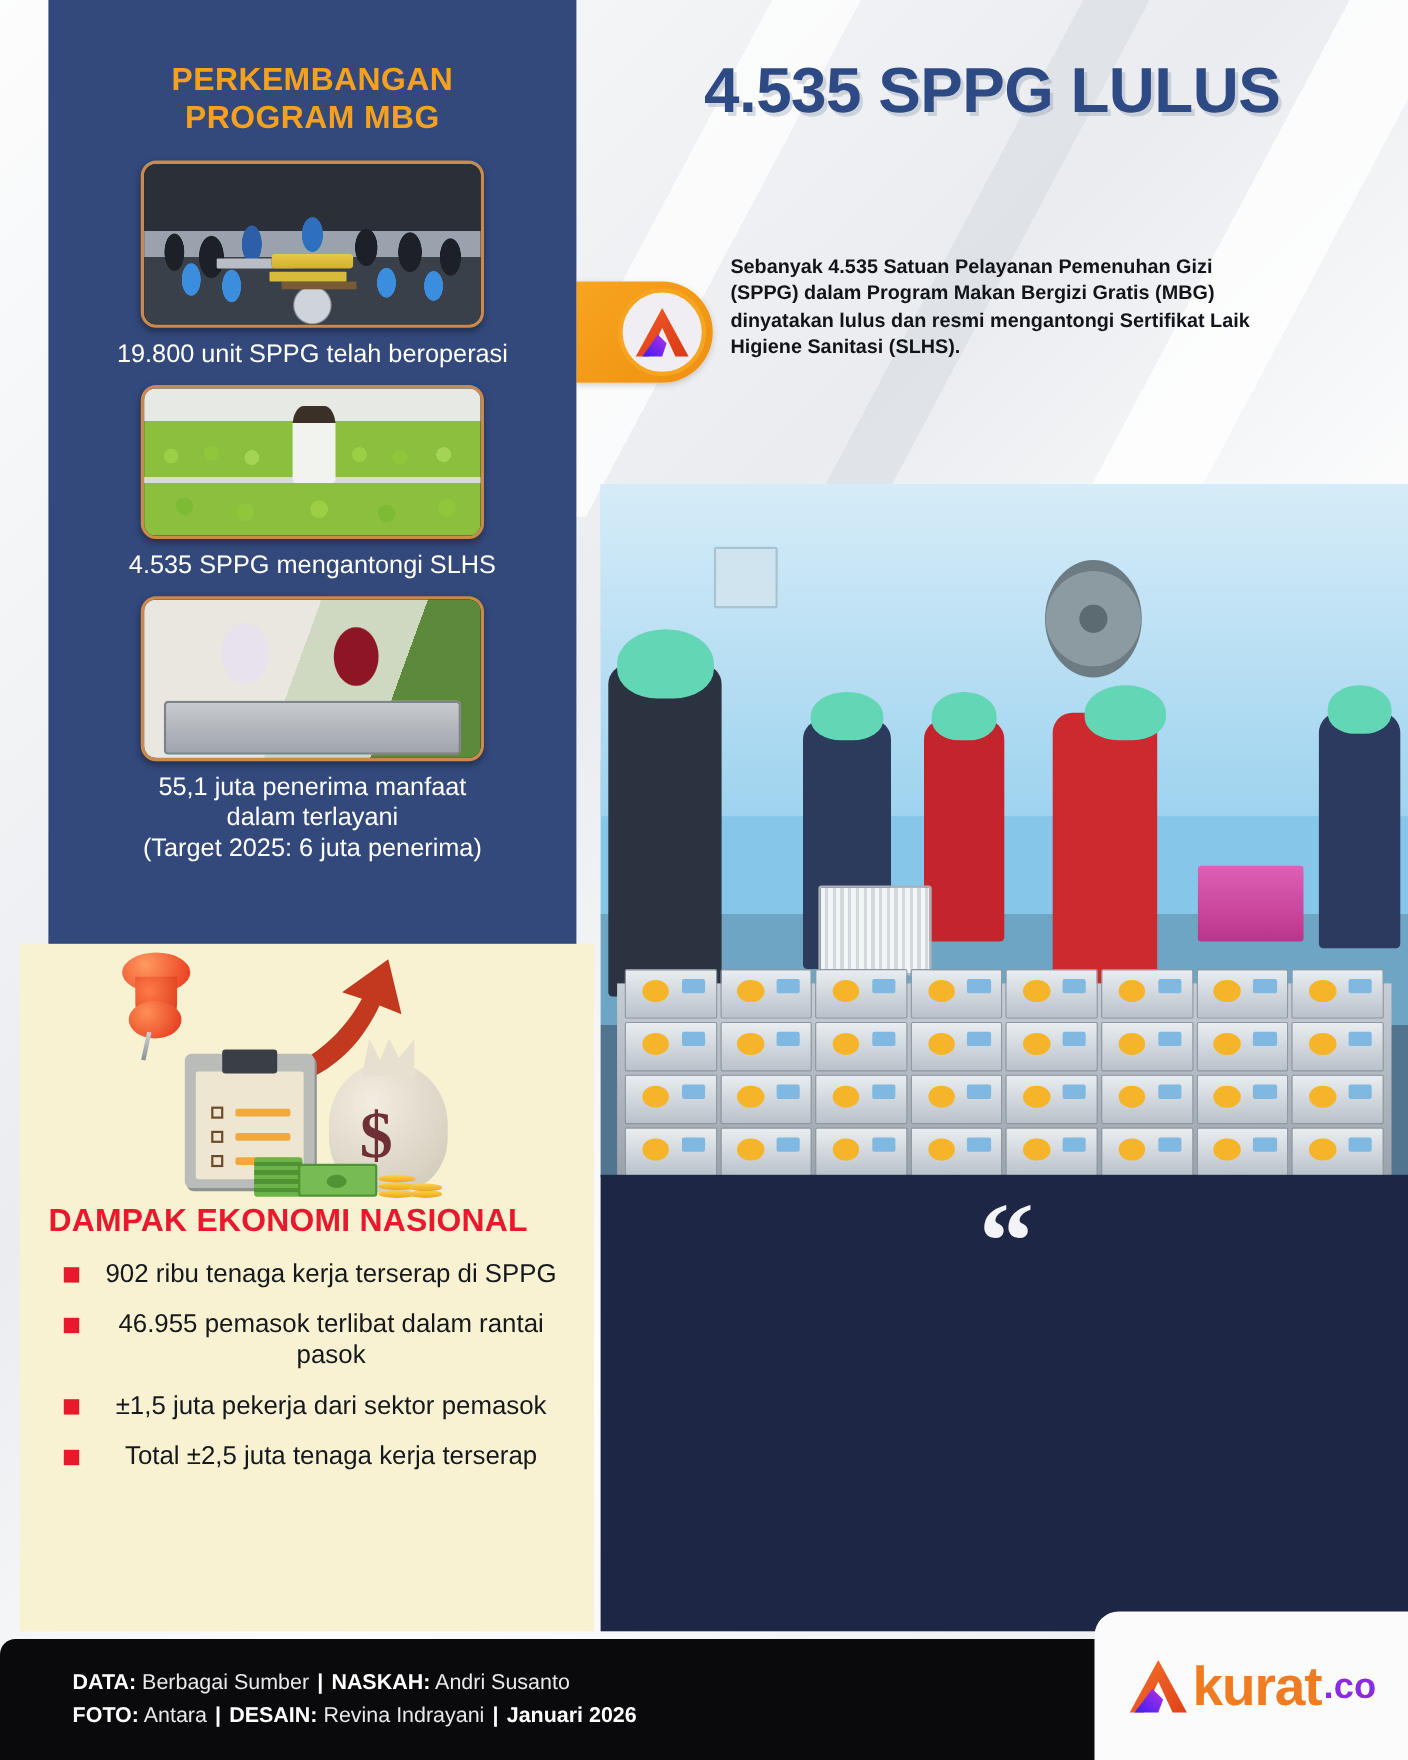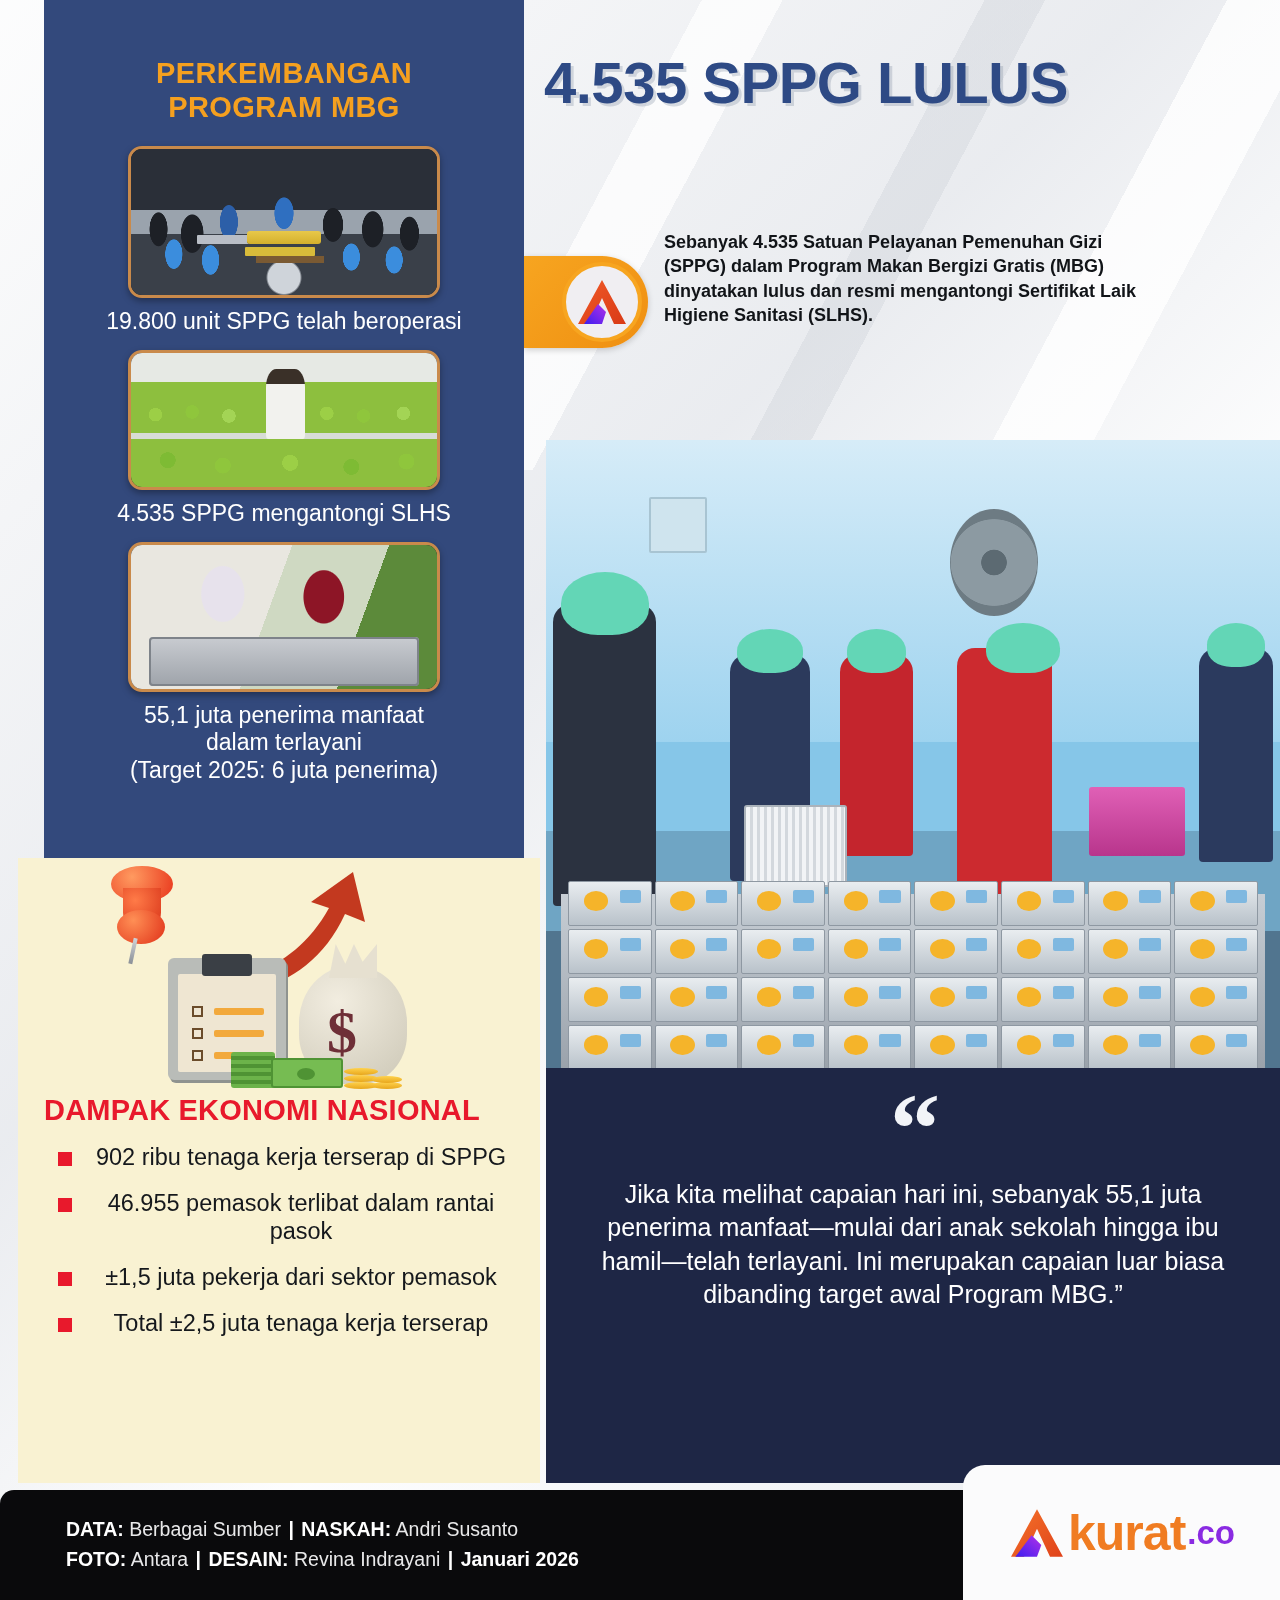--- a/index.html
+++ b/index.html
@@ -113,7 +113,7 @@
   .hero { position: absolute; left: 524px; top: 0; width: 756px; height: 470px; z-index: 2; }
   .hero h1 {
     color: #2e4a85; font-size: 58px; font-weight: 900; line-height: .98;
-    letter-spacing: -.5px; text-align: left; padding: 55px 20px 0;
+    letter-spacing: -.5px; text-align: center; padding: 55px 20px 0;
     text-shadow: 3px 3px 0 rgba(120,132,155,.28);
   }
   .lede {

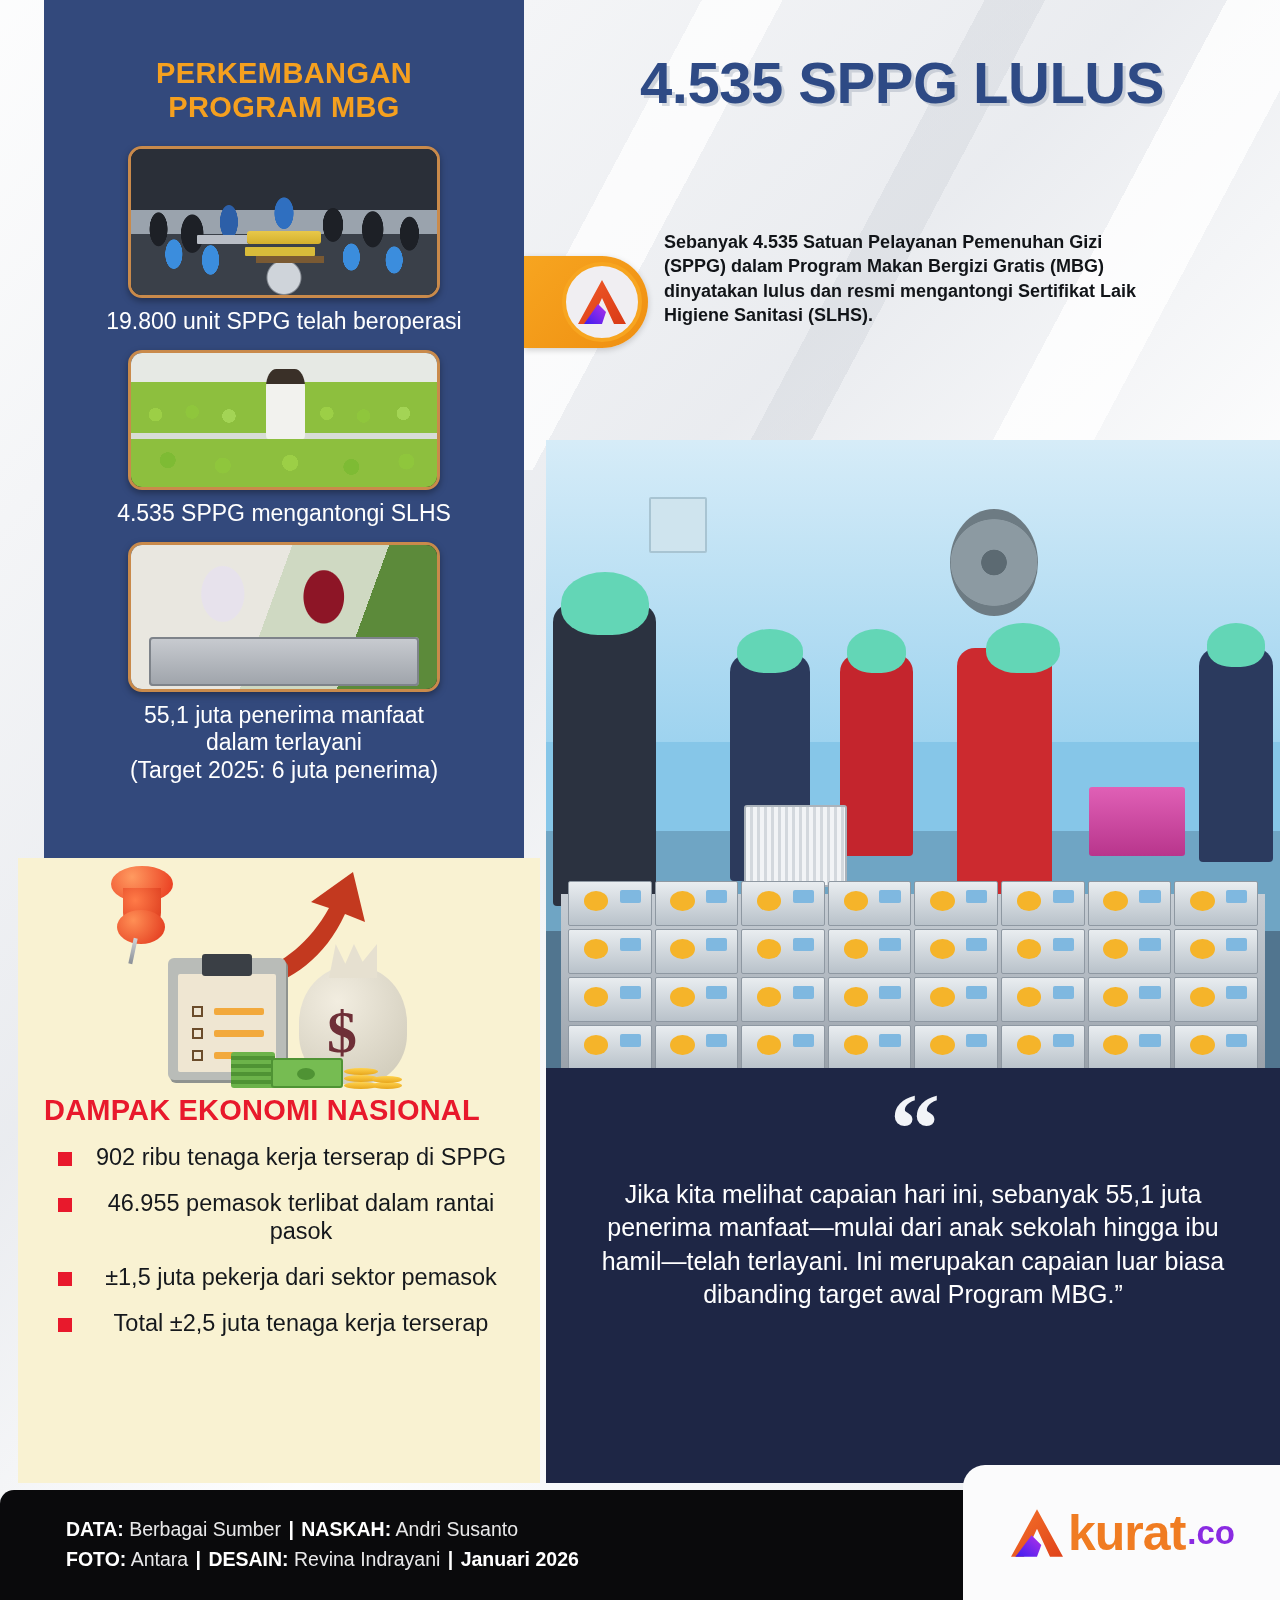--- a/index.html
+++ b/index.html
@@ -420,7 +420,6 @@
 
   <div class="quote-panel">
     <div class="qmark">“</div>
-    <div class="qtext">Jika kita melihat capaian hari ini, sebanyak 55,1 juta penerima manfaat—mulai dari anak sekolah hingga ibu hamil—telah terlayani. Ini merupakan capaian luar biasa dibanding target awal Program MBG.”</div>
   </div>
 
   <div class="footer">

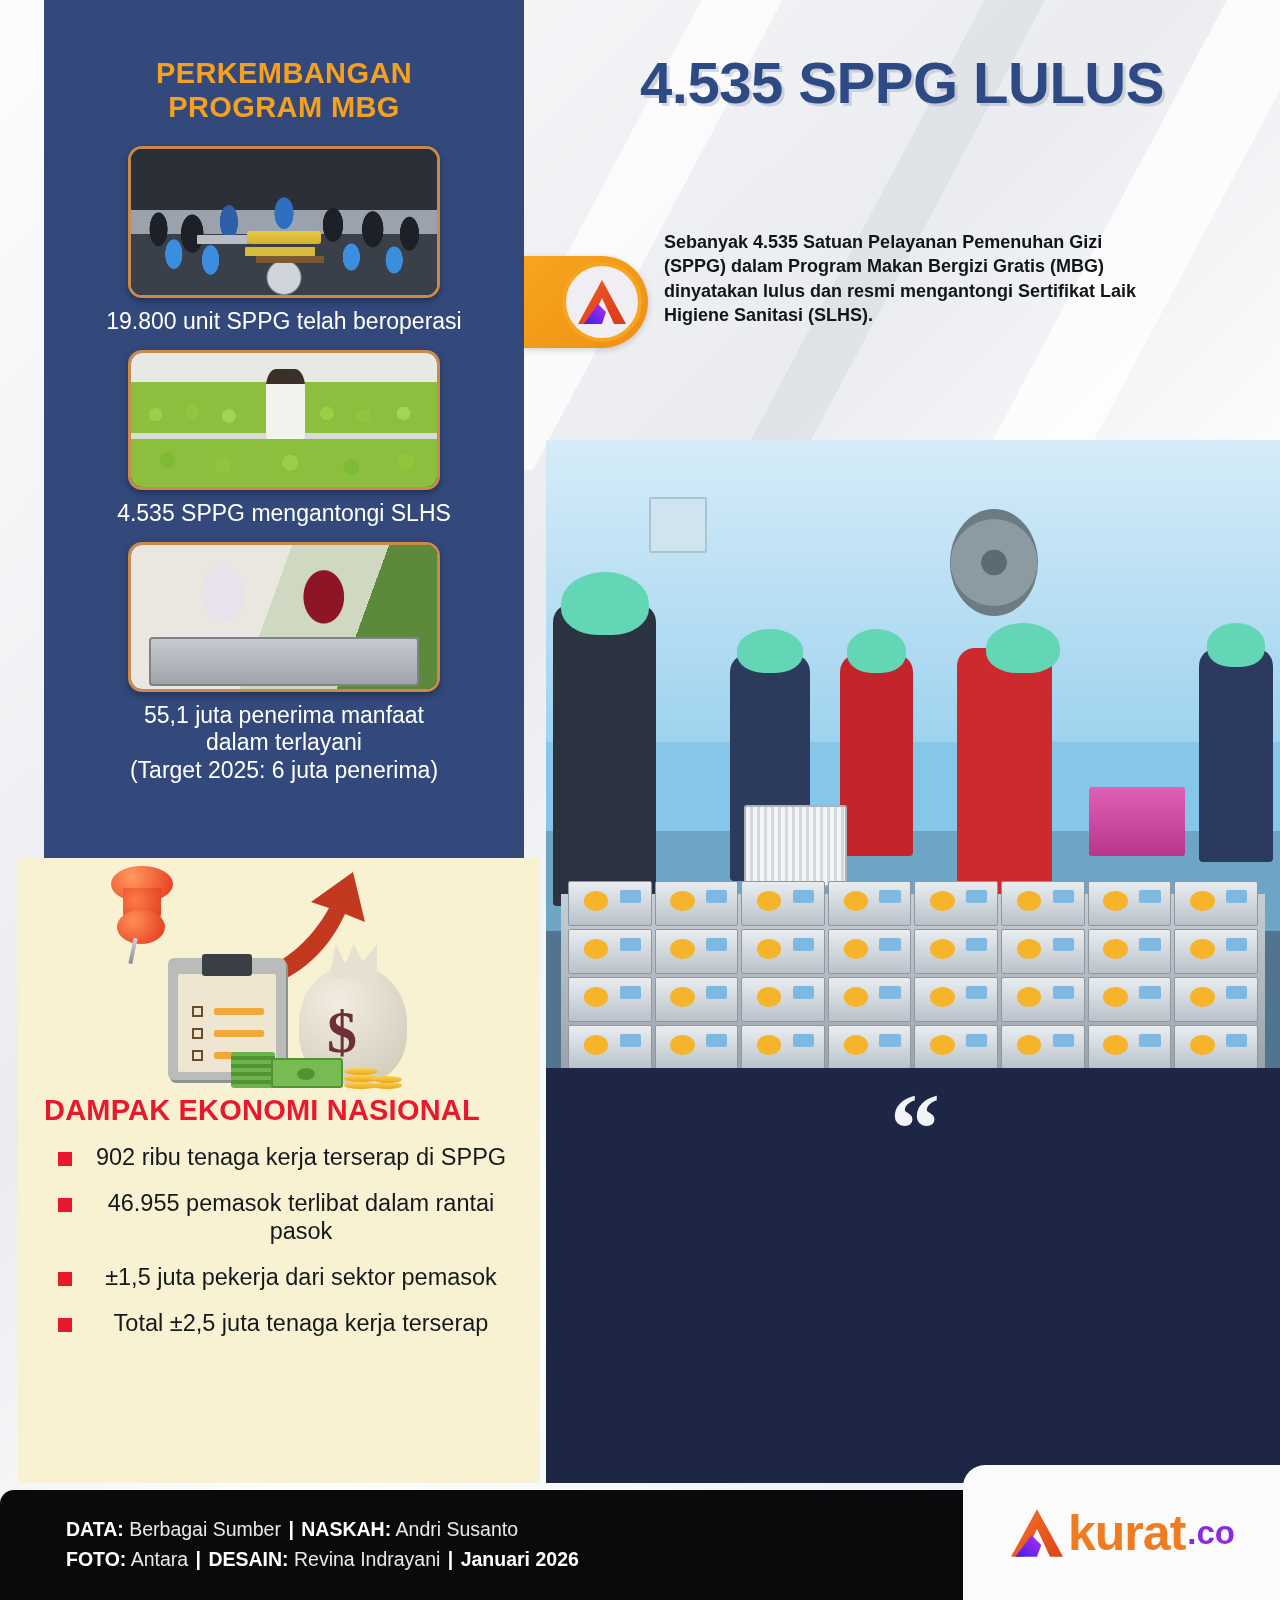--- a/index.html
+++ b/index.html
@@ -243,7 +243,7 @@
   .credits b { color: #fff; font-weight: 800; }
   .credits .sep { color: #fff; font-weight: 800; padding: 0 2px; }
   .logo-plate {
-    position: absolute; right: 0; top: 1465px; width: 317px; height: 135px;
+    position: absolute; right: 0; top: 1465px; width: 285px; height: 135px;
     background: #fbfbfc; border-radius: 22px 0 0 0; z-index: 7;
     display: flex; align-items: center; justify-content: center; gap: 2px;
   }

